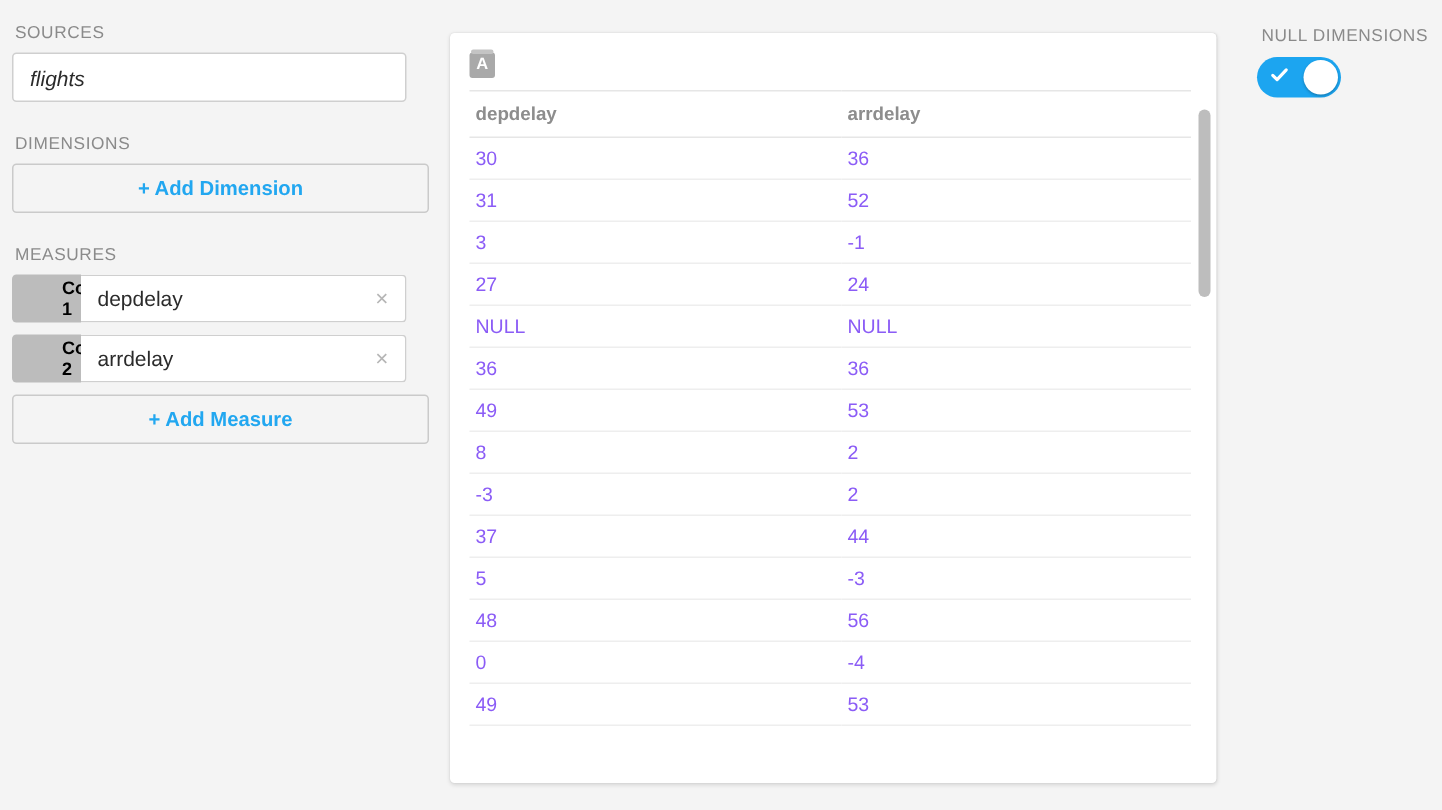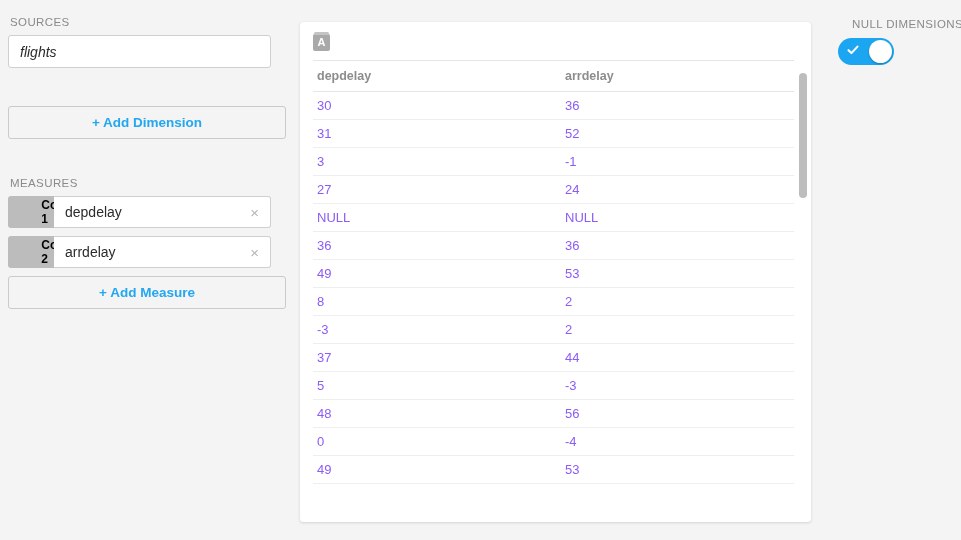--- a/index.html
+++ b/index.html
@@ -38,7 +38,7 @@
   }
 
   .section {
-    margin-bottom: 38px;
+    margin-bottom: 22px;
   }
 
   .field-box {

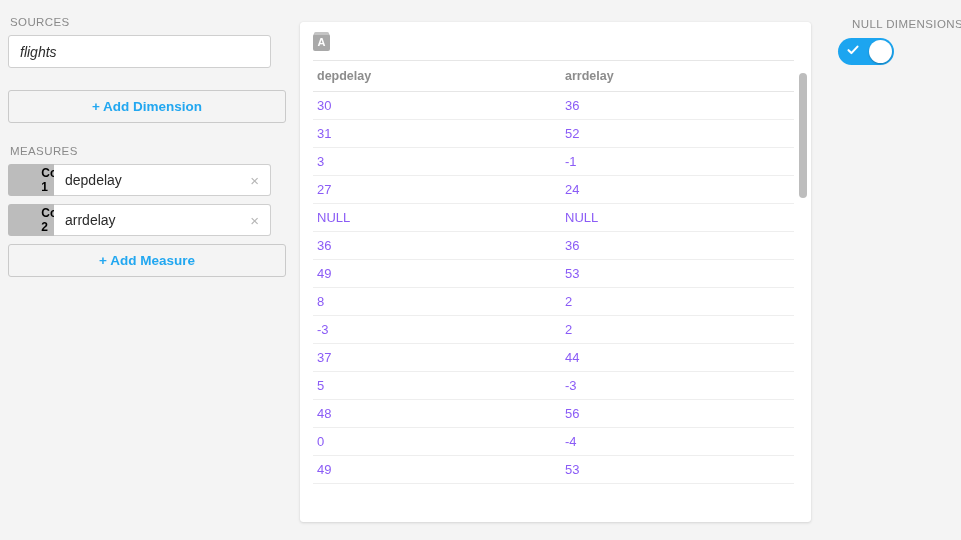--- a/index.html
+++ b/index.html
@@ -227,7 +227,7 @@
   }
 
   #right-panel .section-label {
-    margin-left: 14px;
+    margin-left: 3px;
     white-space: nowrap;
   }
 

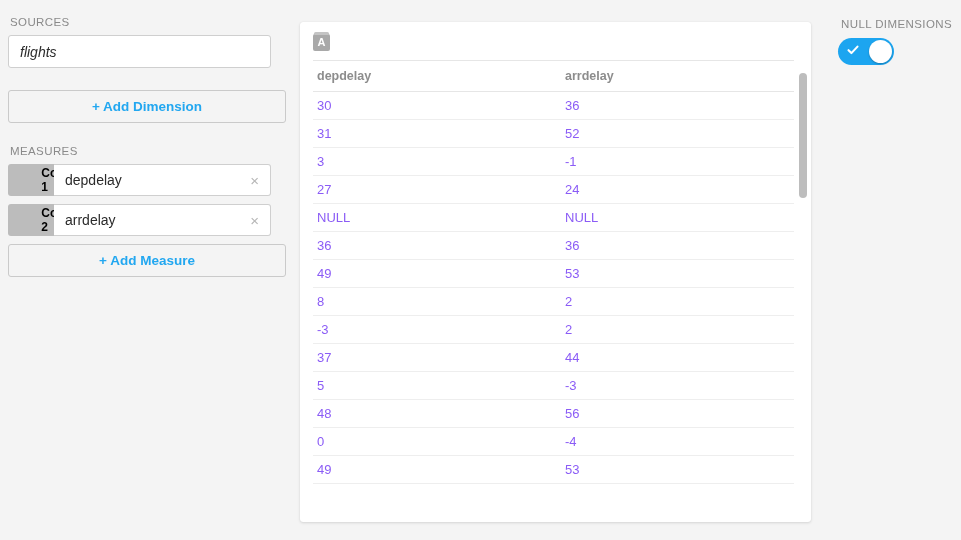--- a/index.html
+++ b/index.html
@@ -270,6 +270,7 @@
   </div>
 
   <div class="section">
+    <div class="section-label">DIMENSIONS</div>
     <div class="add-btn">+ Add Dimension</div>
   </div>
 

